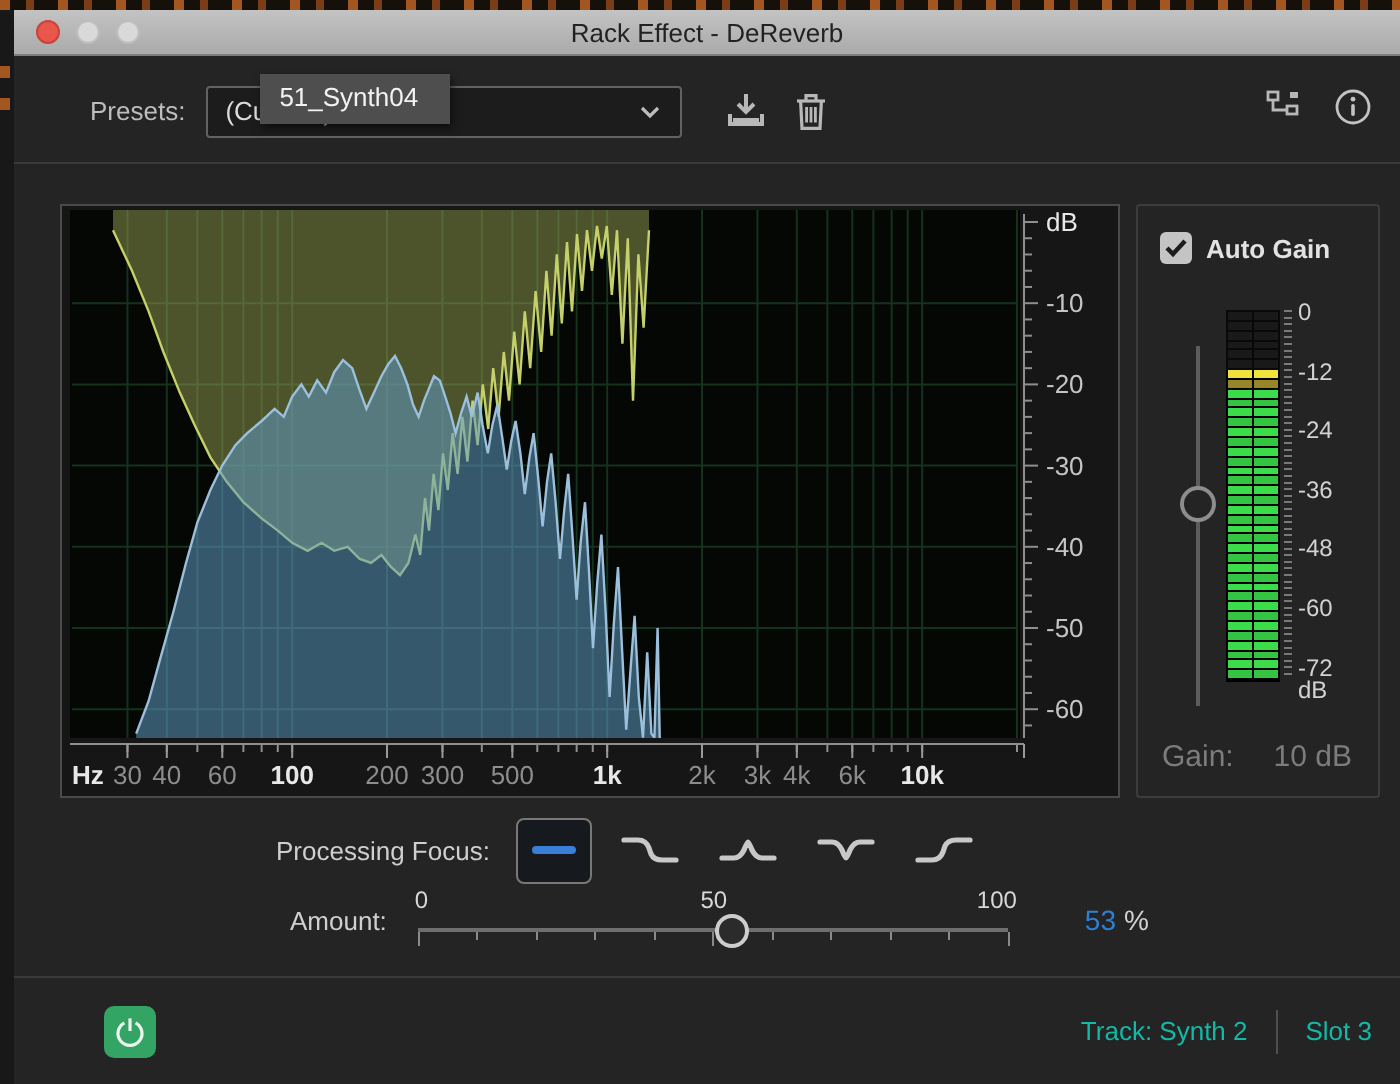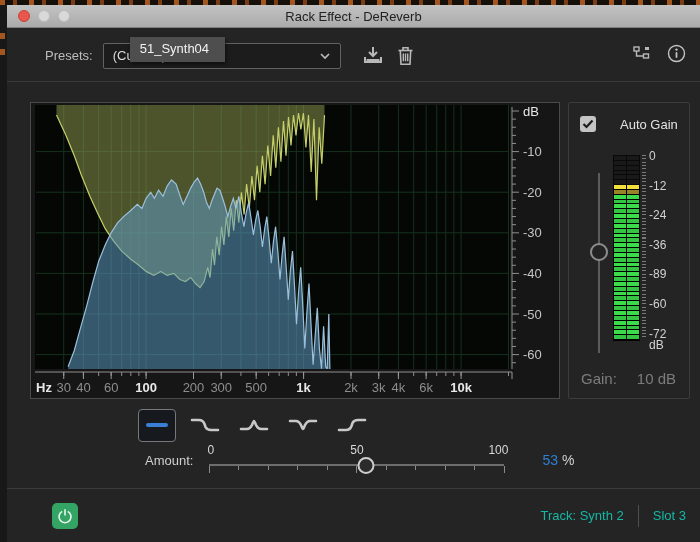--- a/index.html
+++ b/index.html
@@ -45,7 +45,7 @@
   svg text { font-family:"Liberation Sans", sans-serif; }
 
   .ag-panel { width:122px; height:297px; border:1px solid #3c3c3c; border-radius:2px; position:relative; }
-  .ag-check-row { display:flex; align-items:center; gap:24px; padding:13px 0 0 11px; }
+  .ag-check-row { display:flex; align-items:center; gap:7px; padding:13px 0 0 11px;font-weight:bold; }
   .checkbox { width:16px; height:16px; background:#c4c4c4; border-radius:3px;
     display:flex; align-items:center; justify-content:center; }
   .ag-label { color:#e2e2e2; font-size:13px; }

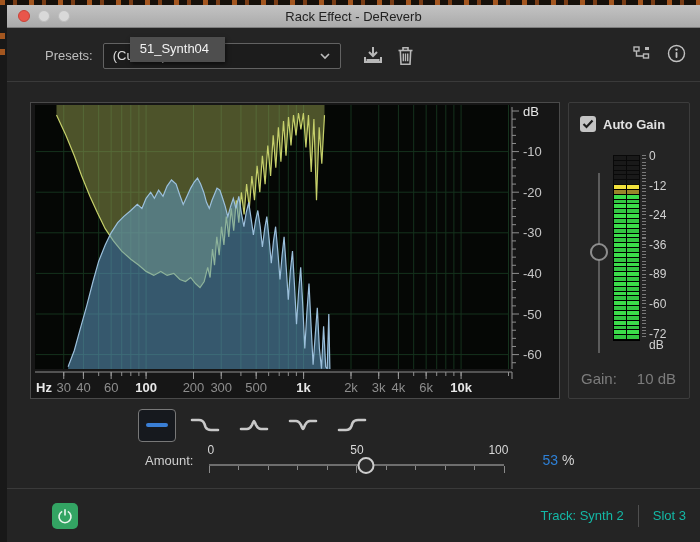--- a/index.html
+++ b/index.html
@@ -476,7 +476,7 @@
               <div style="top: 23.6px;">-12</div>
               <div style="top: 53.2px;">-24</div>
               <div style="top: 82.8px;">-36</div>
-              <div style="top: 112.4px;">-89</div>
+              <div style="top: 112.4px;">-48</div>
               <div style="top: 142px;">-60</div>
               <div style="top: 171.6px;">-72</div>
               <div style="top: 183px;">dB</div>

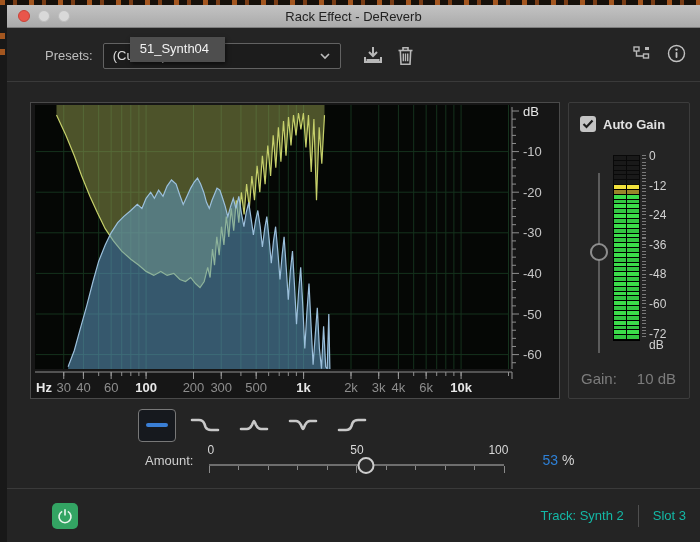--- a/index.html
+++ b/index.html
@@ -490,6 +490,7 @@
     </div>
 
     <div class="proc-row">
+      <span class="proc-label">Processing Focus:</span>
       <span class="proc-btn sel">
         <svg width="26" height="16" viewBox="0 0 26 16">
           <path d="M4 8 H22" stroke="#3a7fd6" stroke-width="4" stroke-linecap="round"></path>

